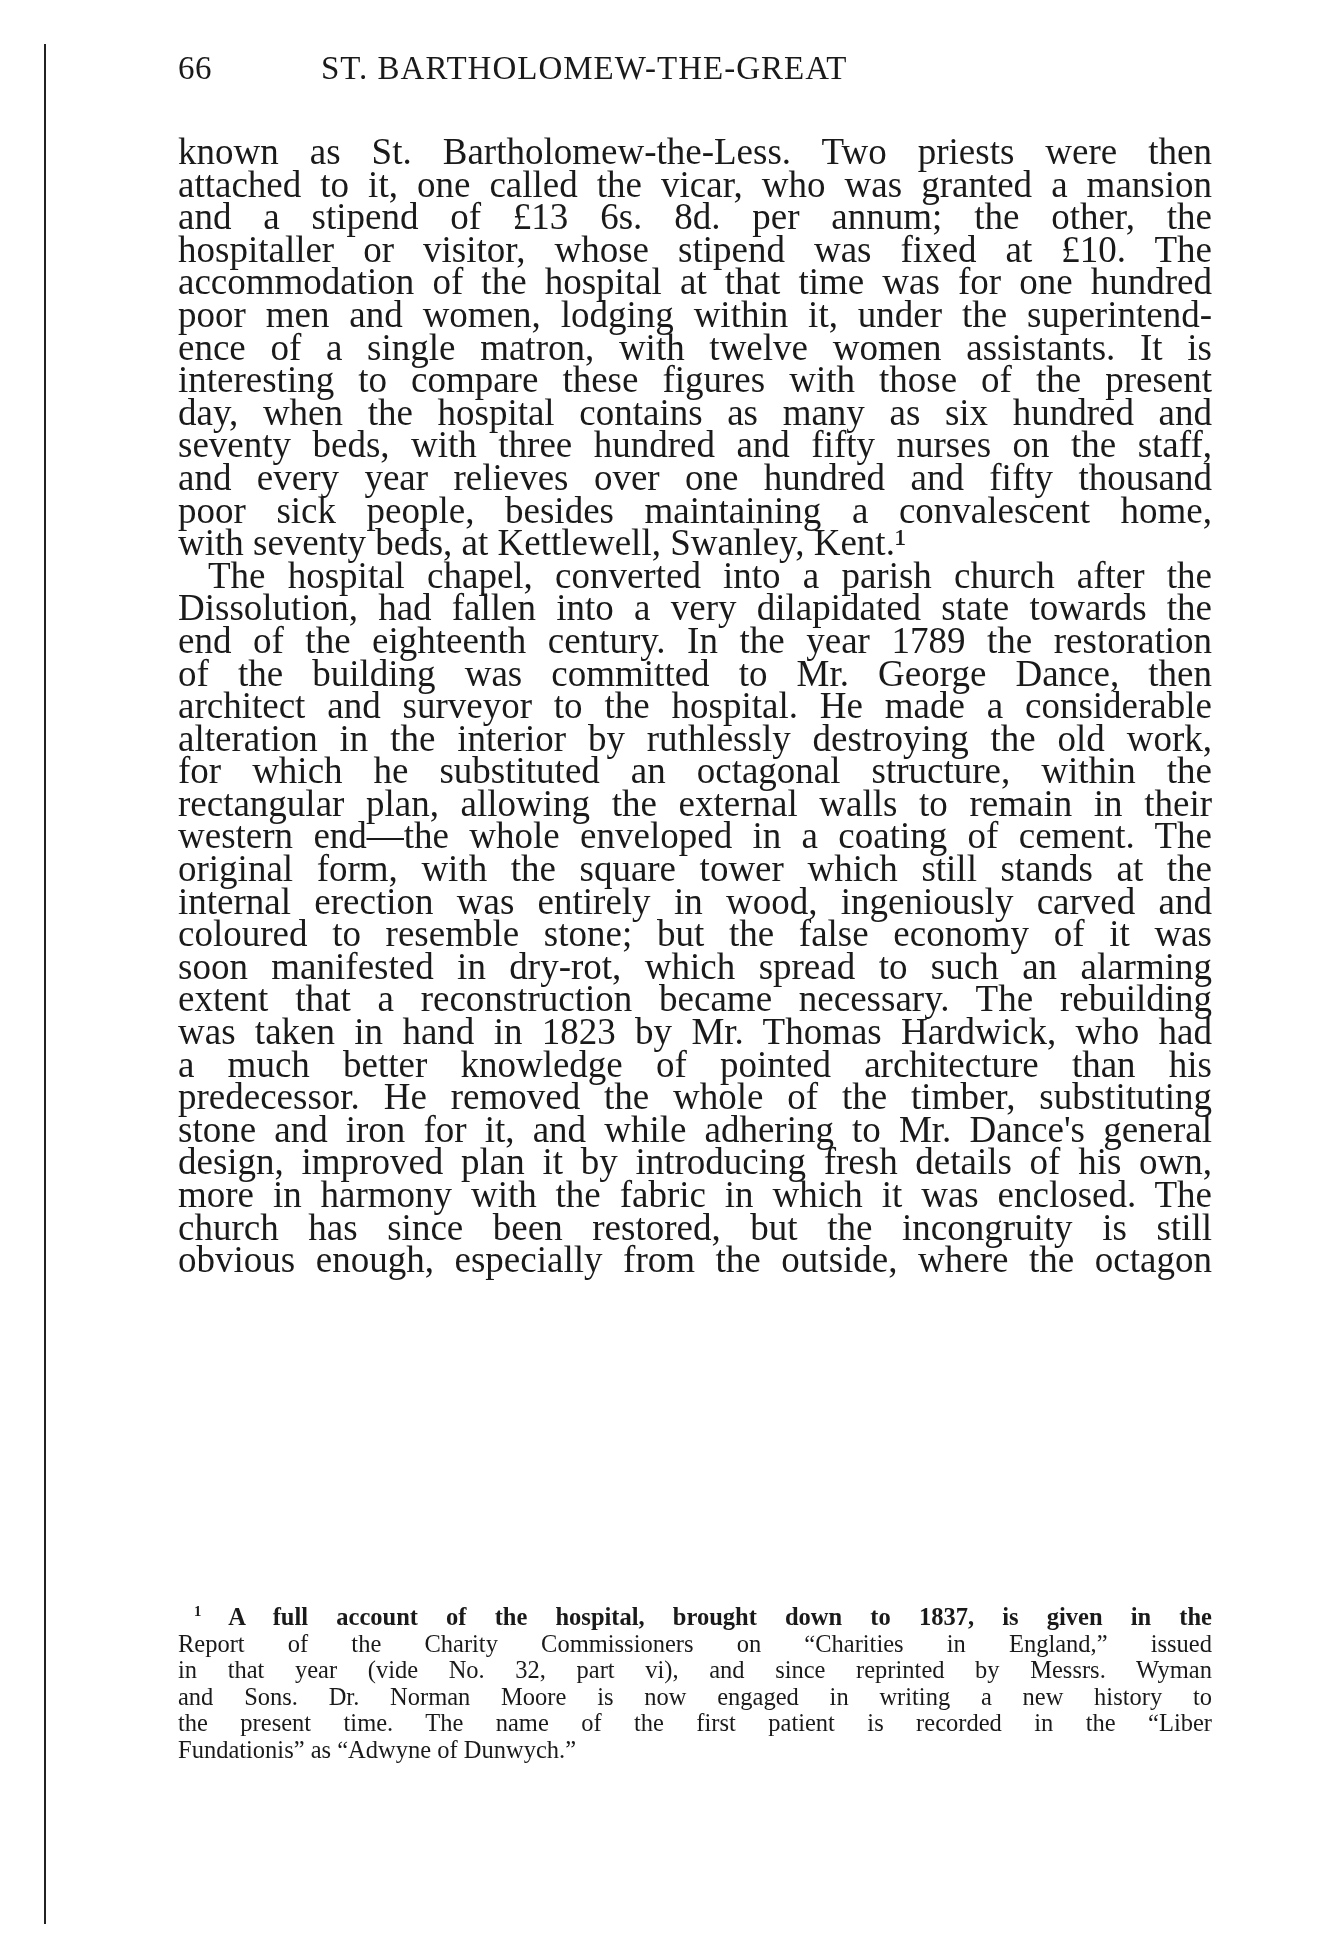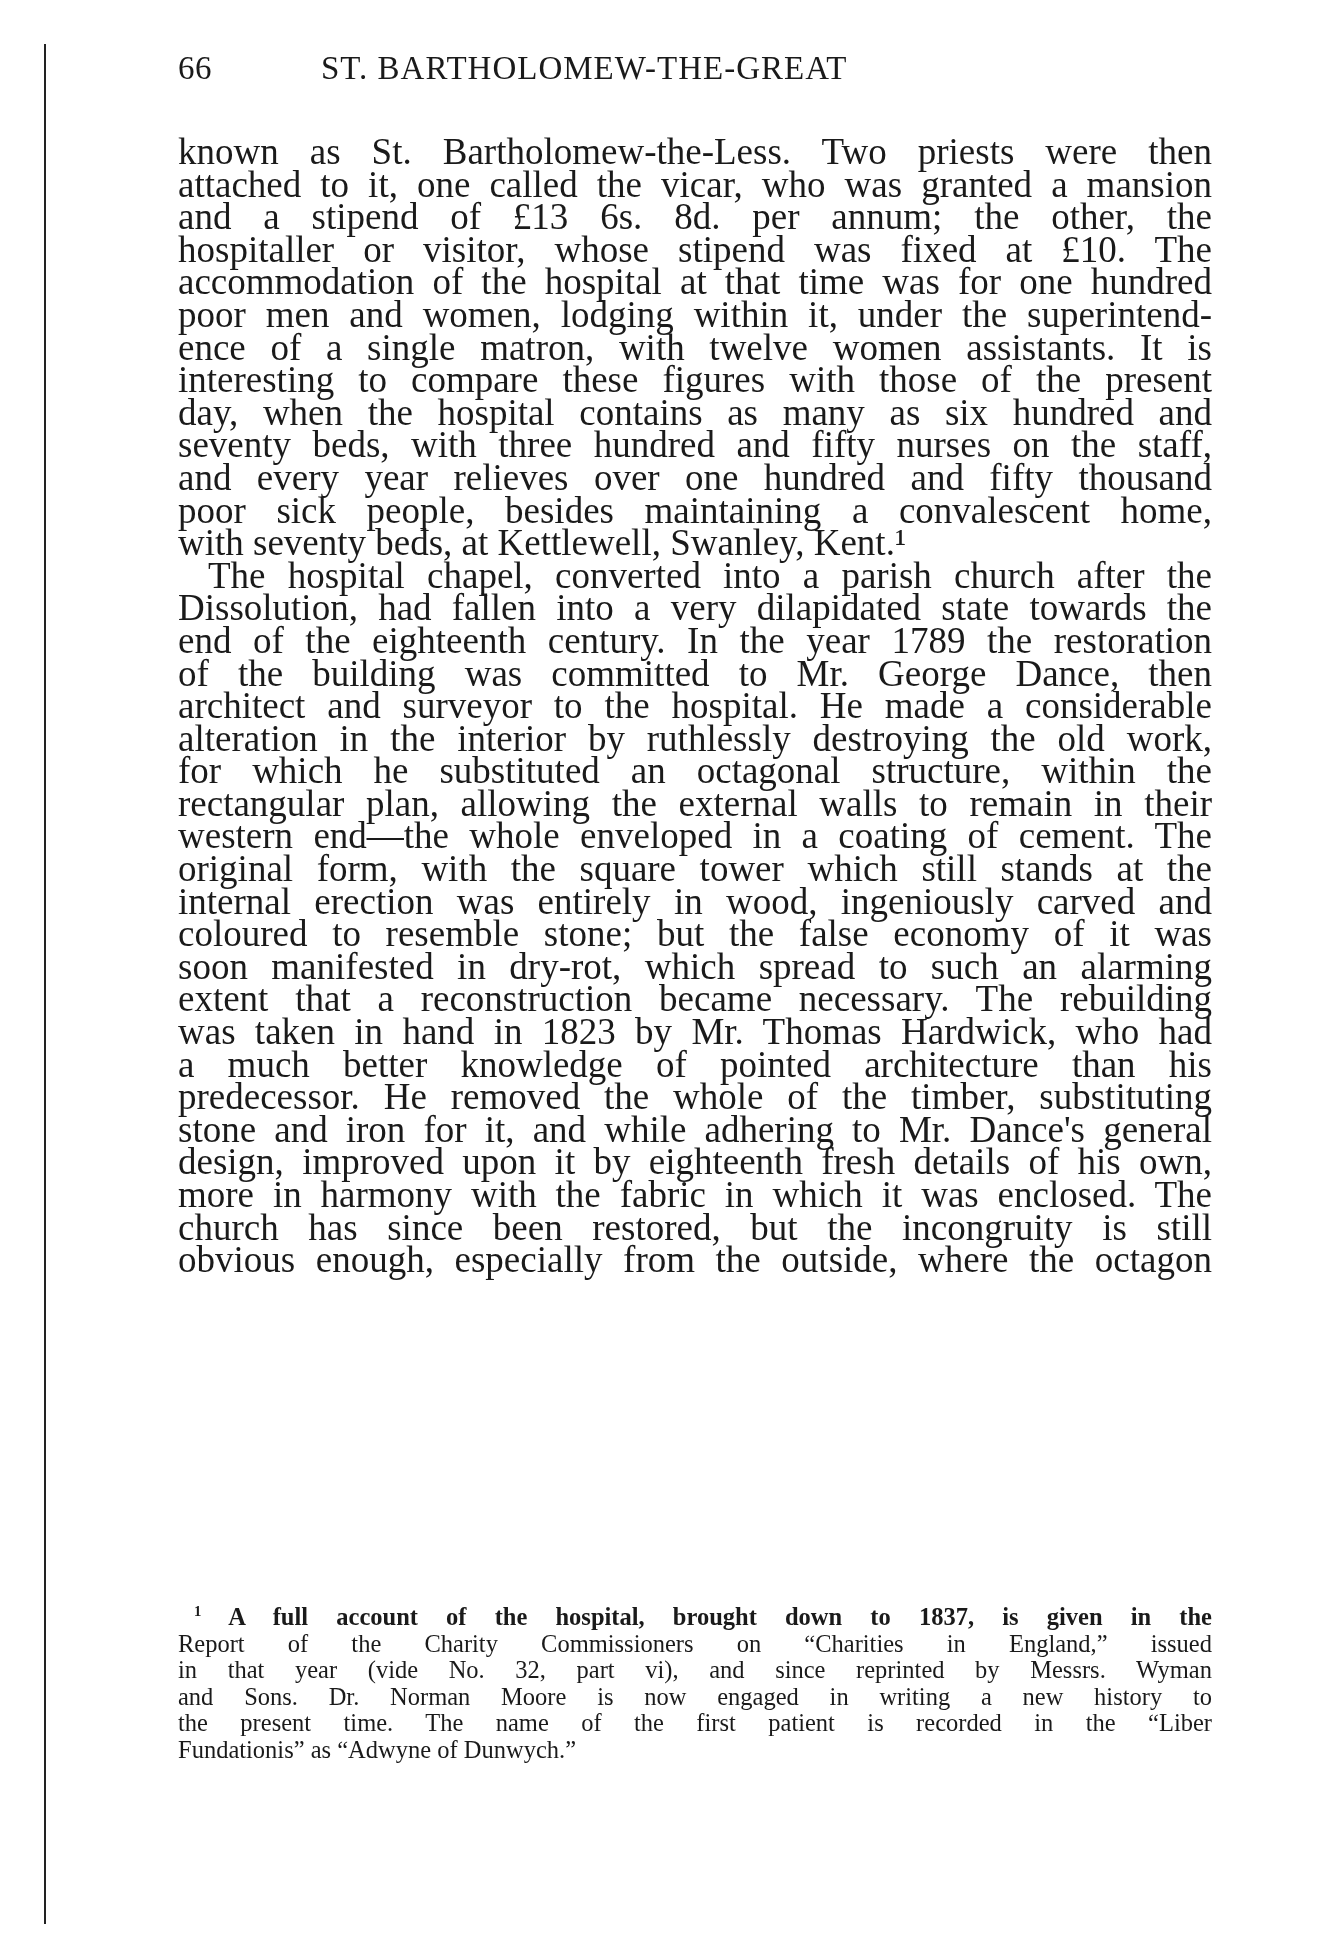--- a/index.html
+++ b/index.html
@@ -62,7 +62,7 @@
   <span class="line">a much better knowledge of pointed architecture than his</span>
   <span class="line">predecessor.  He removed the whole of the timber, substituting</span>
   <span class="line">stone and iron for it, and while adhering to Mr. Dance's general</span>
-  <span class="line">design, improved upon it by eighteenth fresh details of his own,</span>
+  <span class="line">design, improved plan it by introducing fresh details of his own,</span>
   <span class="line">more in harmony with the fabric in which it was enclosed.  The</span>
   <span class="line">church has since been restored, but the incongruity is still</span>
   <span class="line">obvious enough, especially from the outside, where the octagon</span>

